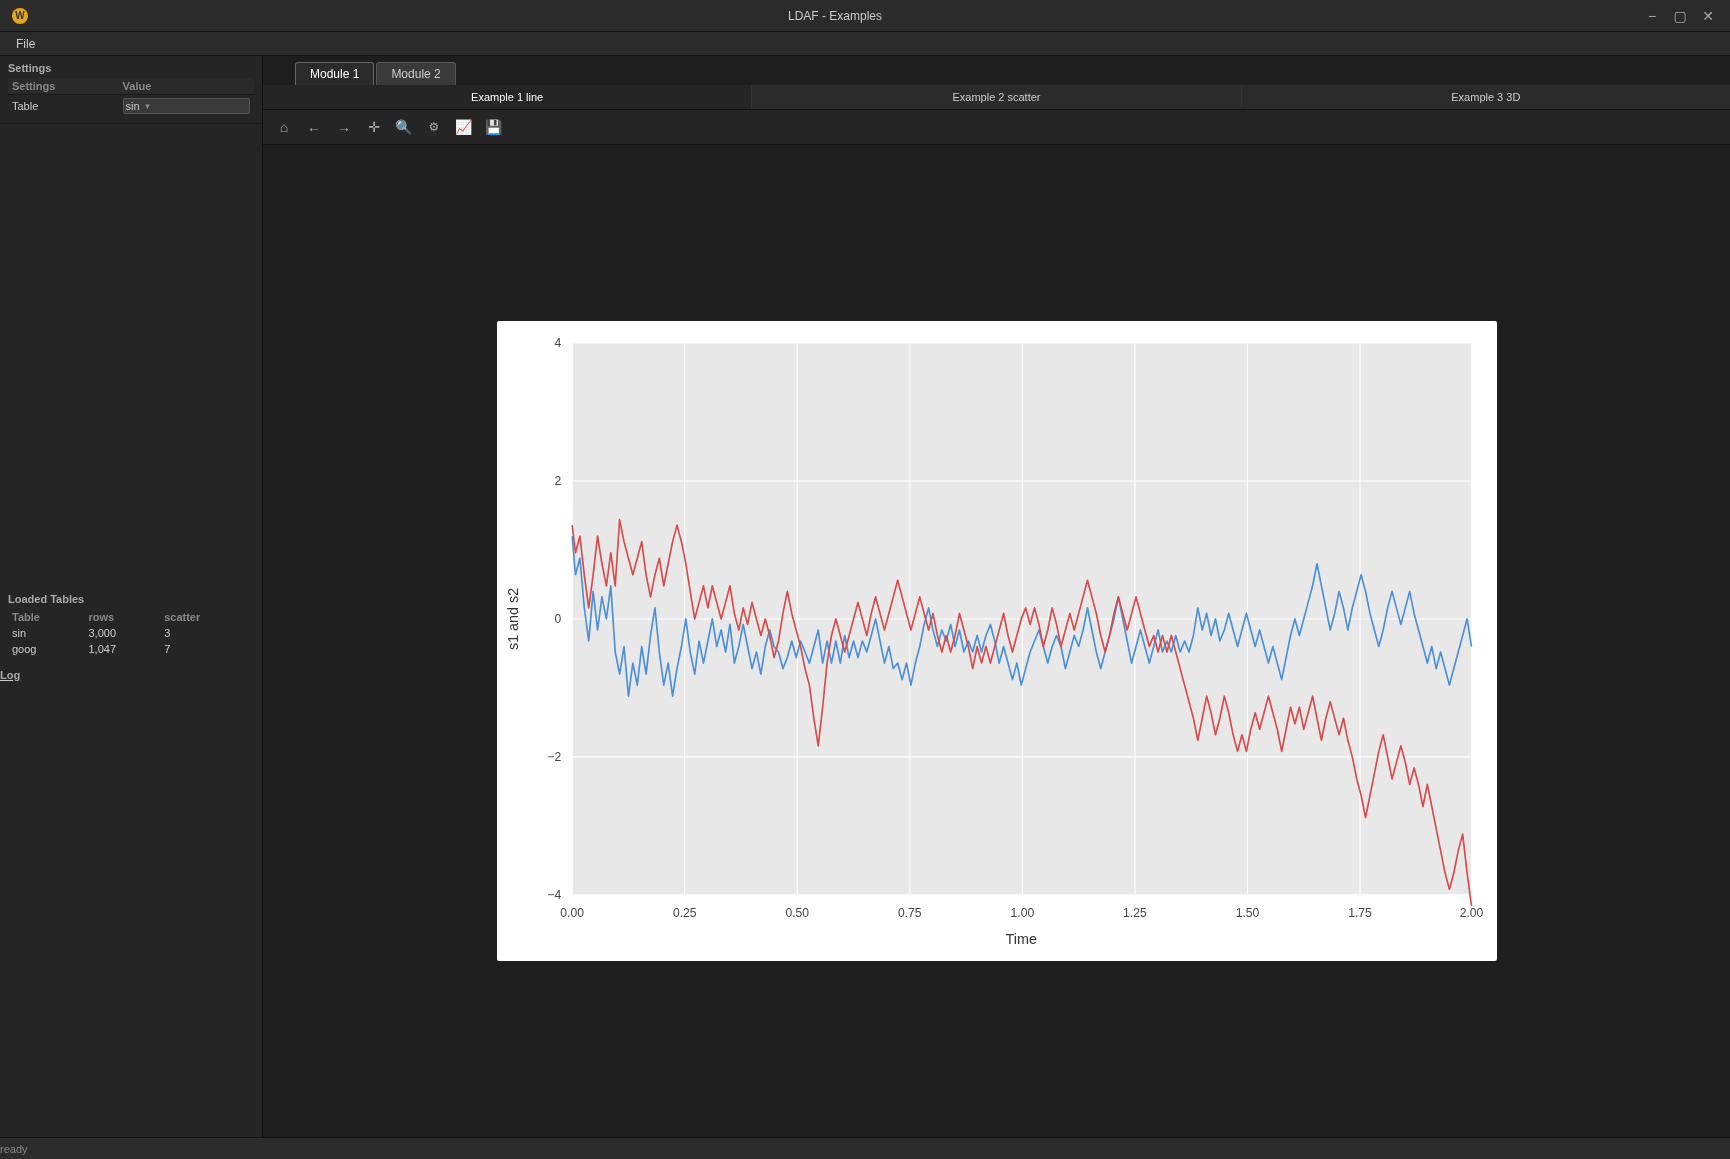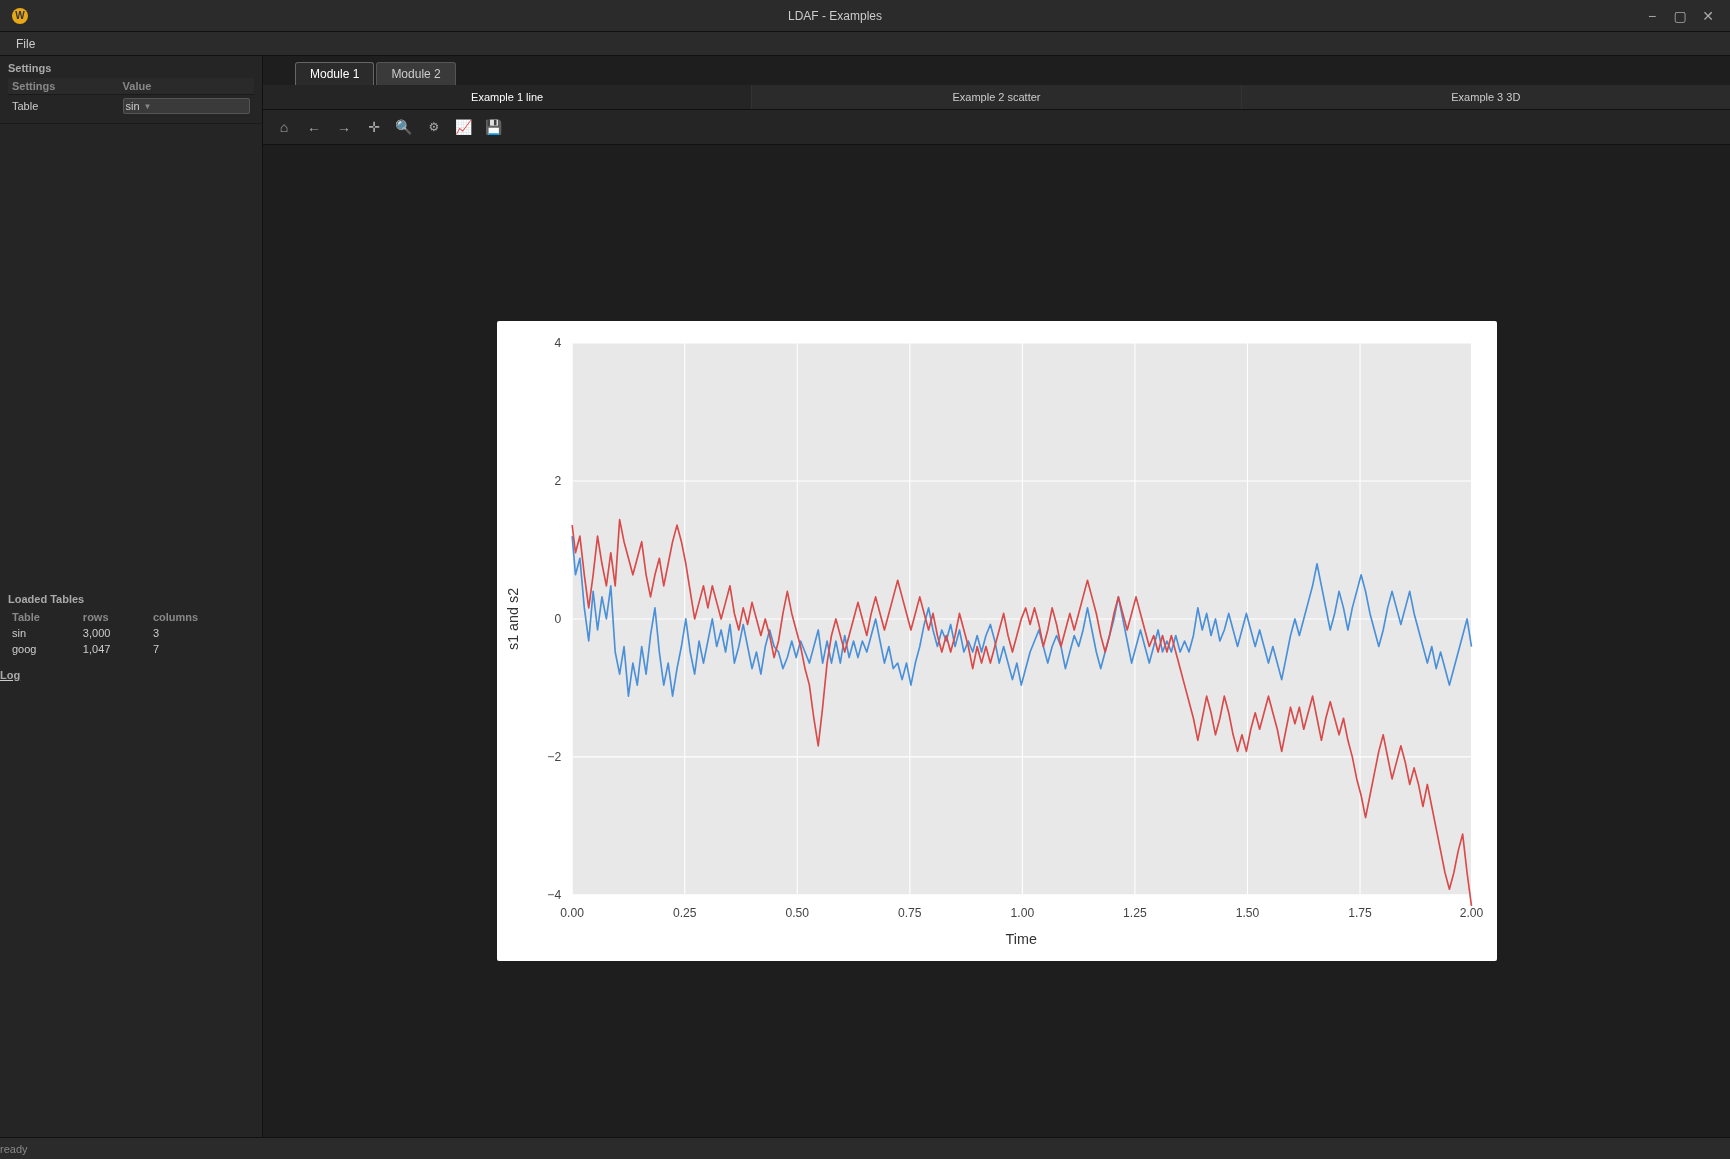--- a/index.html
+++ b/index.html
@@ -341,7 +341,7 @@
           <tr>
             <th>Table</th>
             <th>rows</th>
-            <th>columns</th>
+            <th>scatter</th>
           </tr>
         </thead>
         <tbody id="loaded-tables-body">

